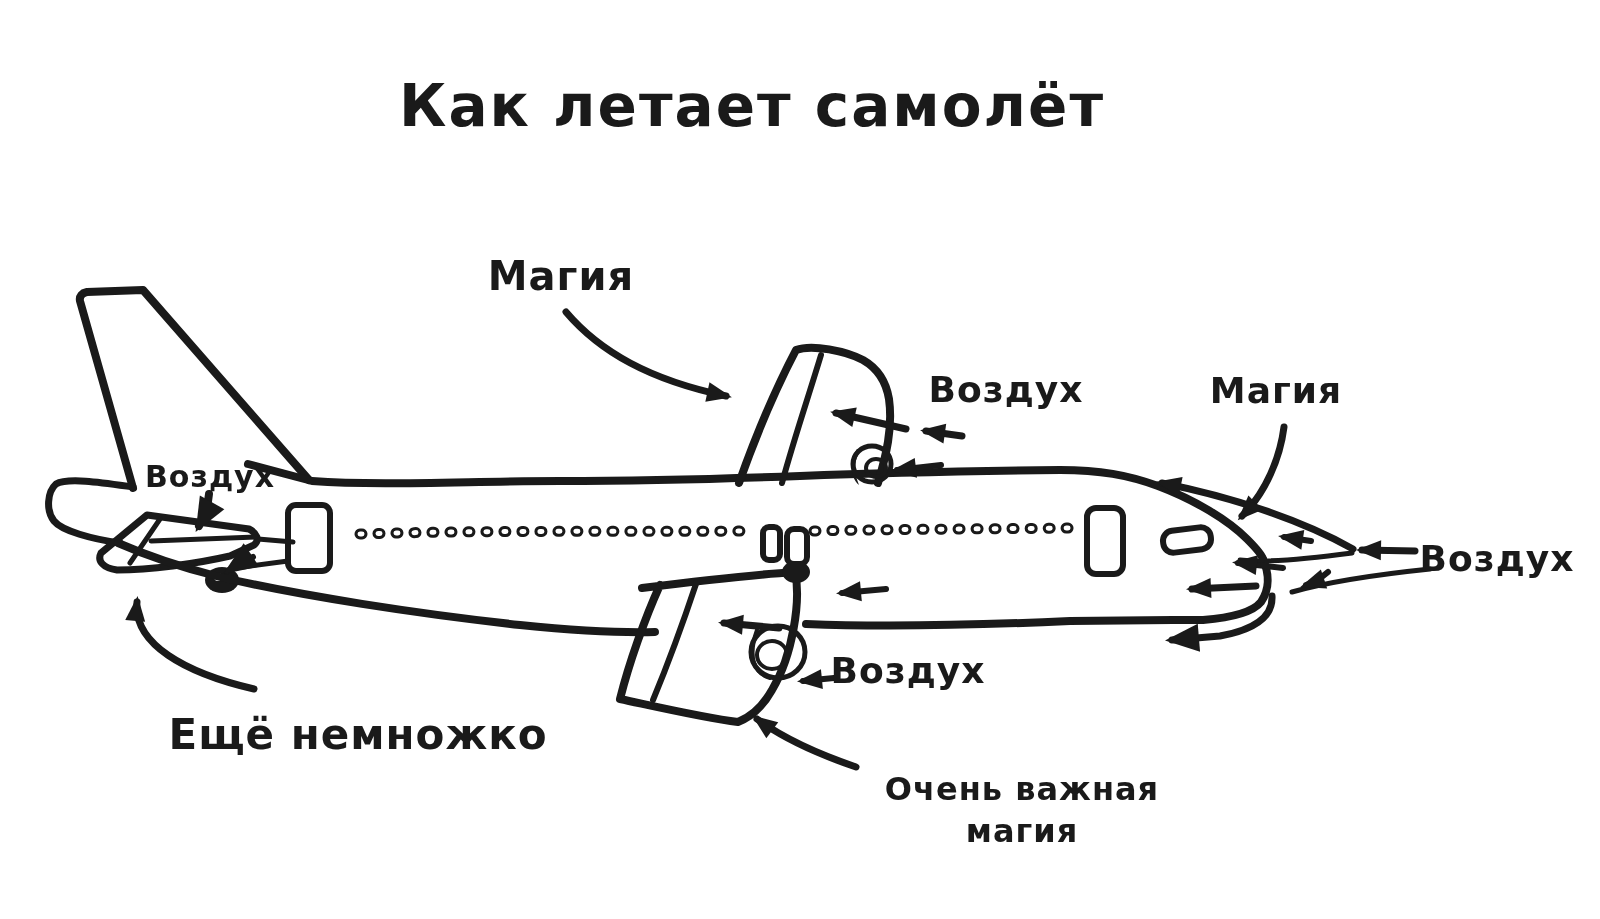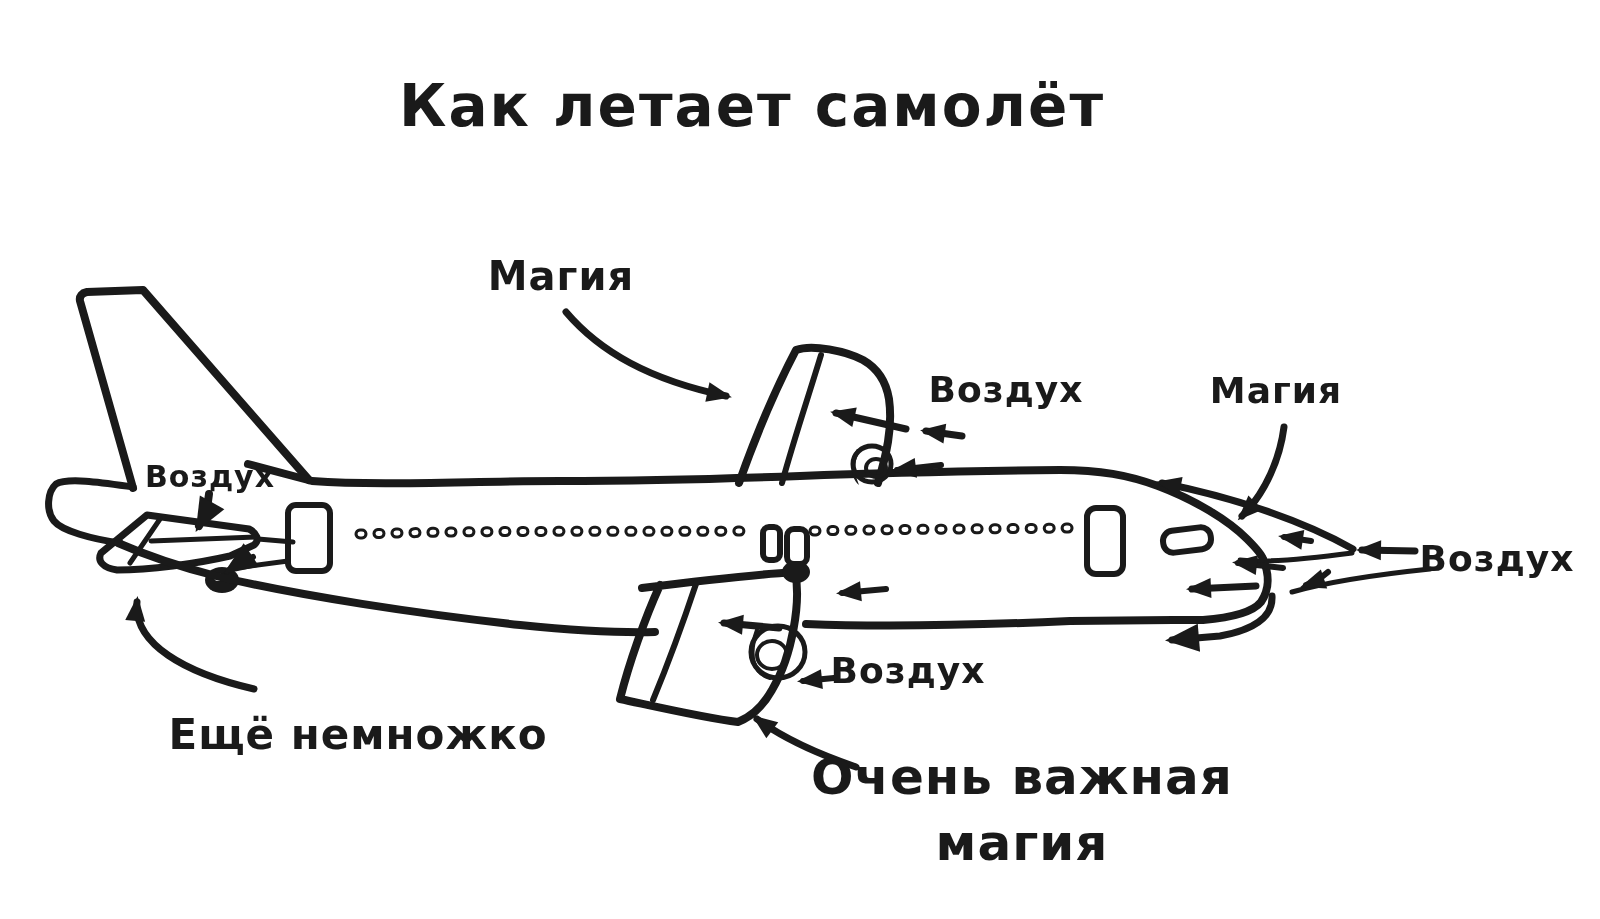--- a/index.html
+++ b/index.html
@@ -22,7 +22,7 @@
   .l36 { font-size:36px; }
   .l30 { font-size:30px; }
   .l42 { font-size:42px; }
-  .l38 { font-size:50px; }
+  .l38 { font-size:32px; }
 </style>
 </head>
 <body>

